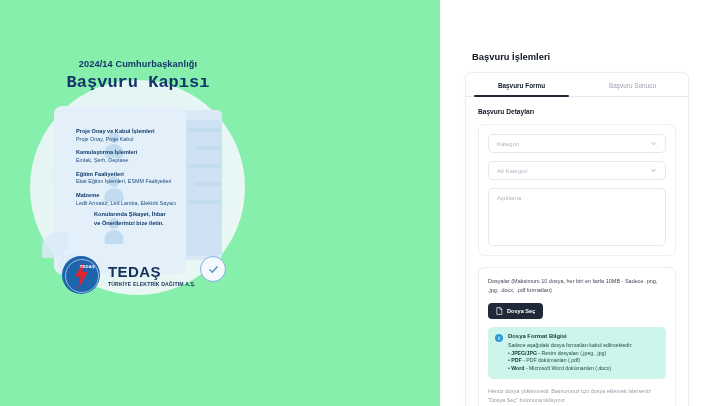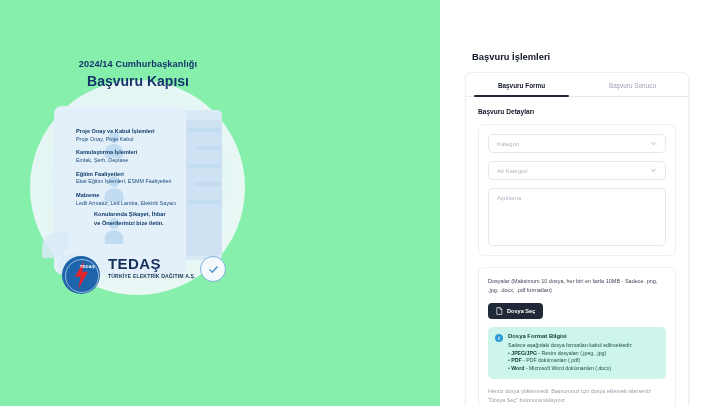--- a/index.html
+++ b/index.html
@@ -60,9 +60,10 @@
   }
   .poster-title .l3 {
     display: block;
-    font-size: 14px;
+    font-size: 17px;
     font-weight: bold;
     margin-top: 2px;
+    font-family: Liberation Mono, monospace;
   }
 
   

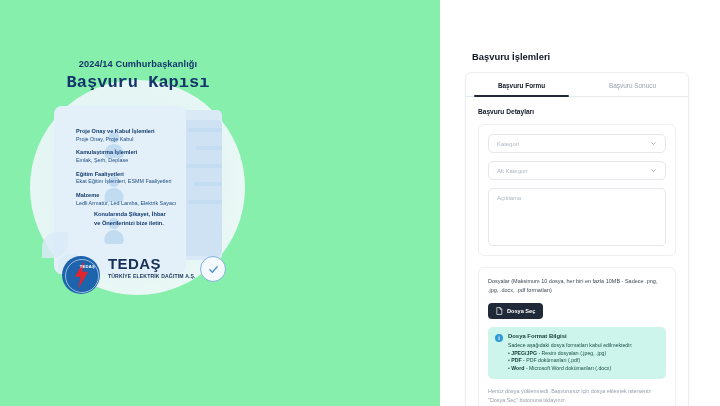--- a/index.html
+++ b/index.html
@@ -192,6 +192,7 @@
     left: 62px;
     top: 256px;
     display: flex;
+    align-items: center;
     gap: 8px;
     z-index: 7;
   }

